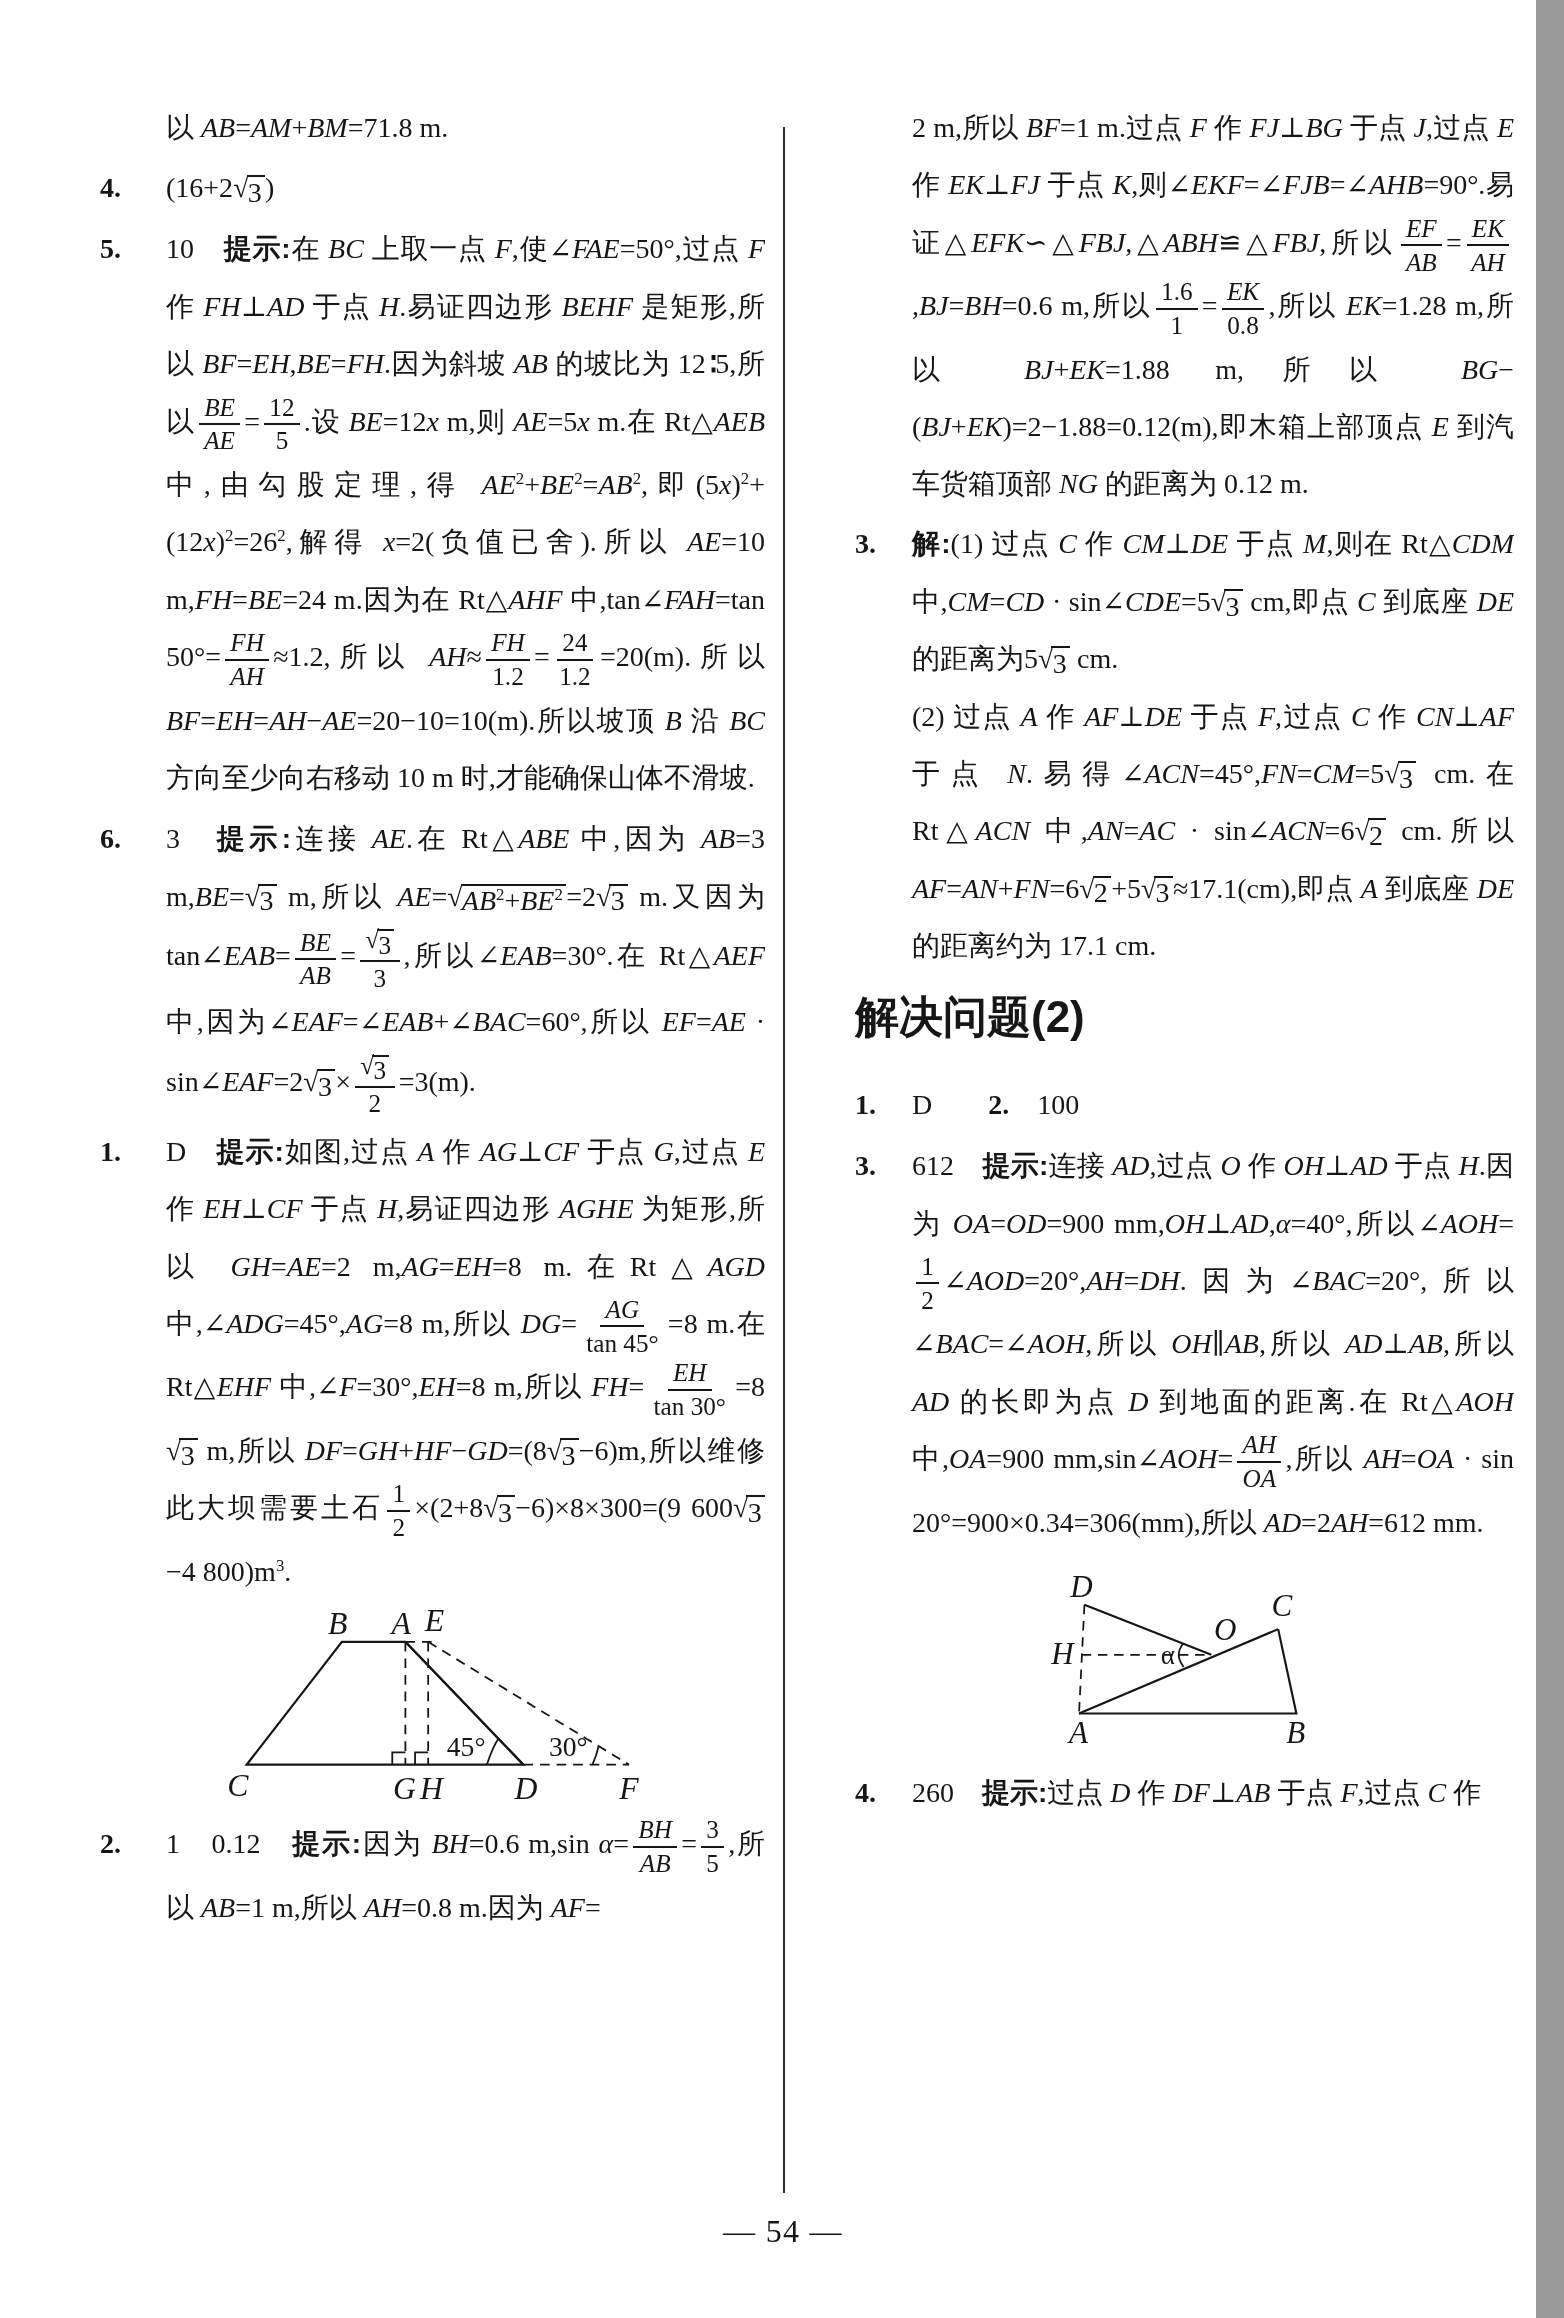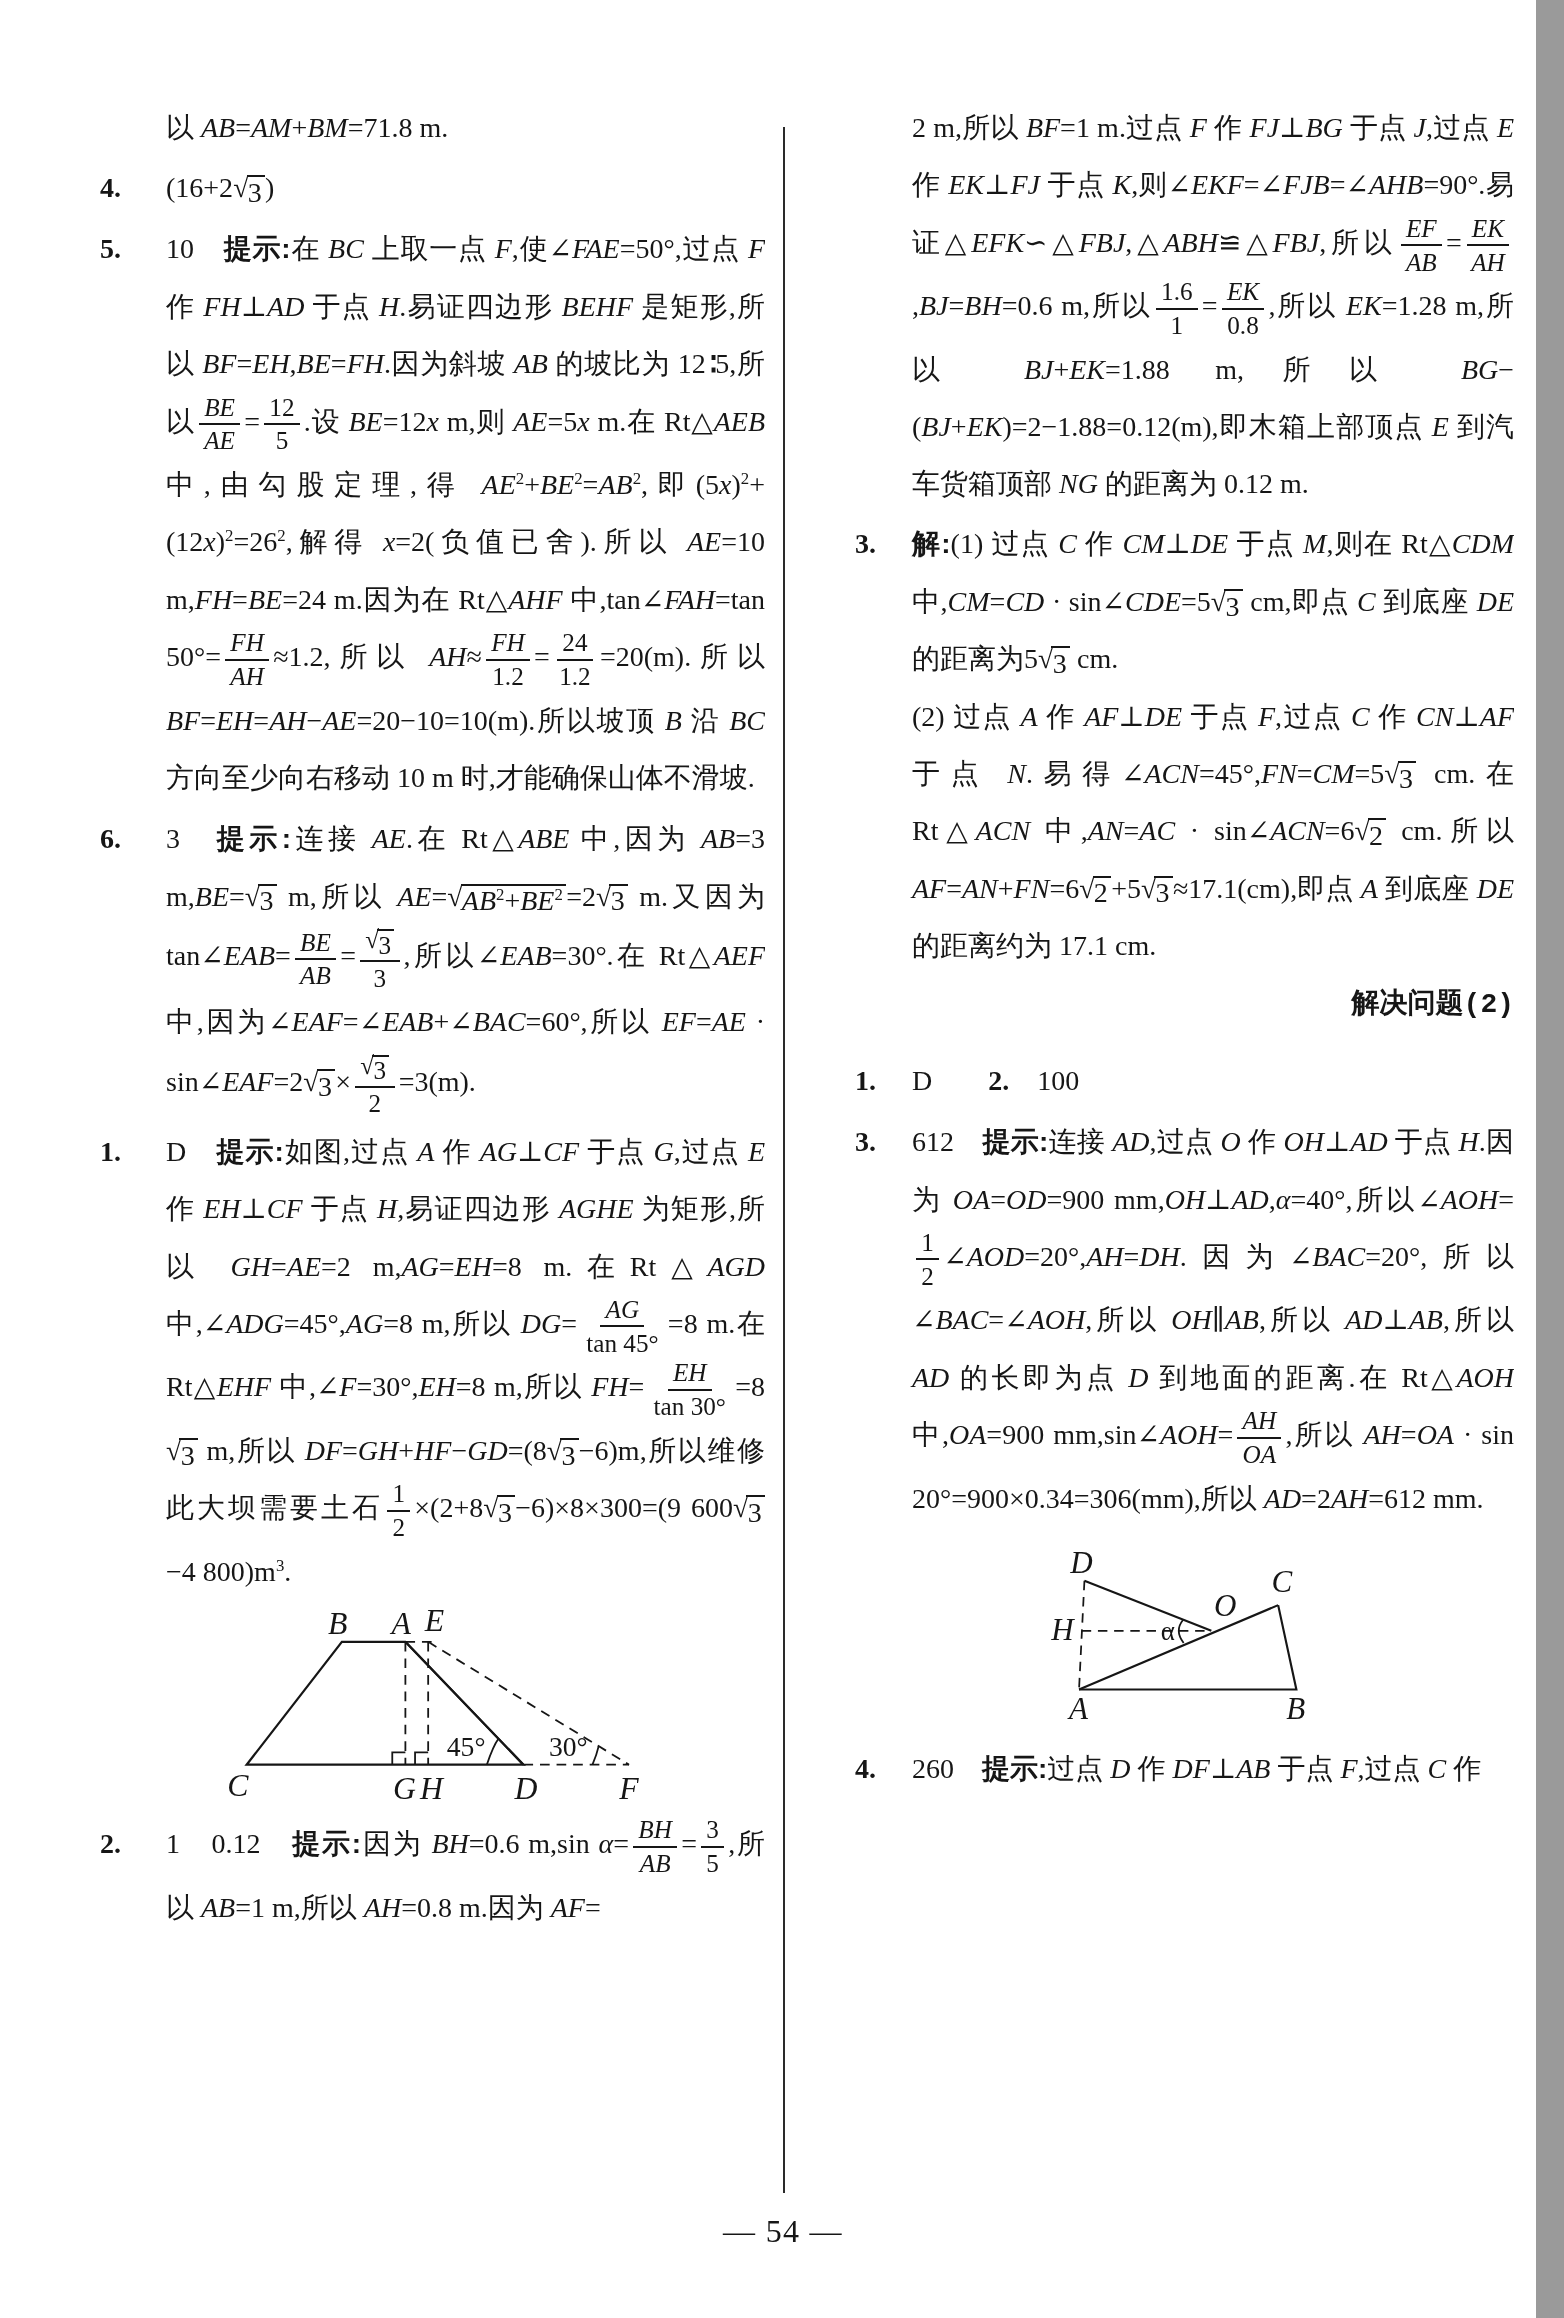--- a/index.html
+++ b/index.html
@@ -30,7 +30,7 @@
   .sec{font-weight:700;font-family:"Liberation Sans","DejaVu Sans",sans-serif;font-size:30px;margin:14.5px 0 9.2px;letter-spacing:0.7px;}
 
   .chapter{text-align:center;font-weight:700;font-family:"Liberation Sans","DejaVu Sans",sans-serif;font-size:36px;line-height:1.55;margin:32px 0 4px;}
-  .chapter2{text-align:right;font-weight:700;font-family:Liberation Mono, monospace;font-size:28px;line-height:1.5;margin:9.2px 0 26px;}
+  .chapter2{text-align:left;font-weight:700;font-family:Liberation Sans, sans-serif;font-size:44px;line-height:1.5;margin:9.2px 0 26px;}
 
   
   .mi{font-style:italic;}

